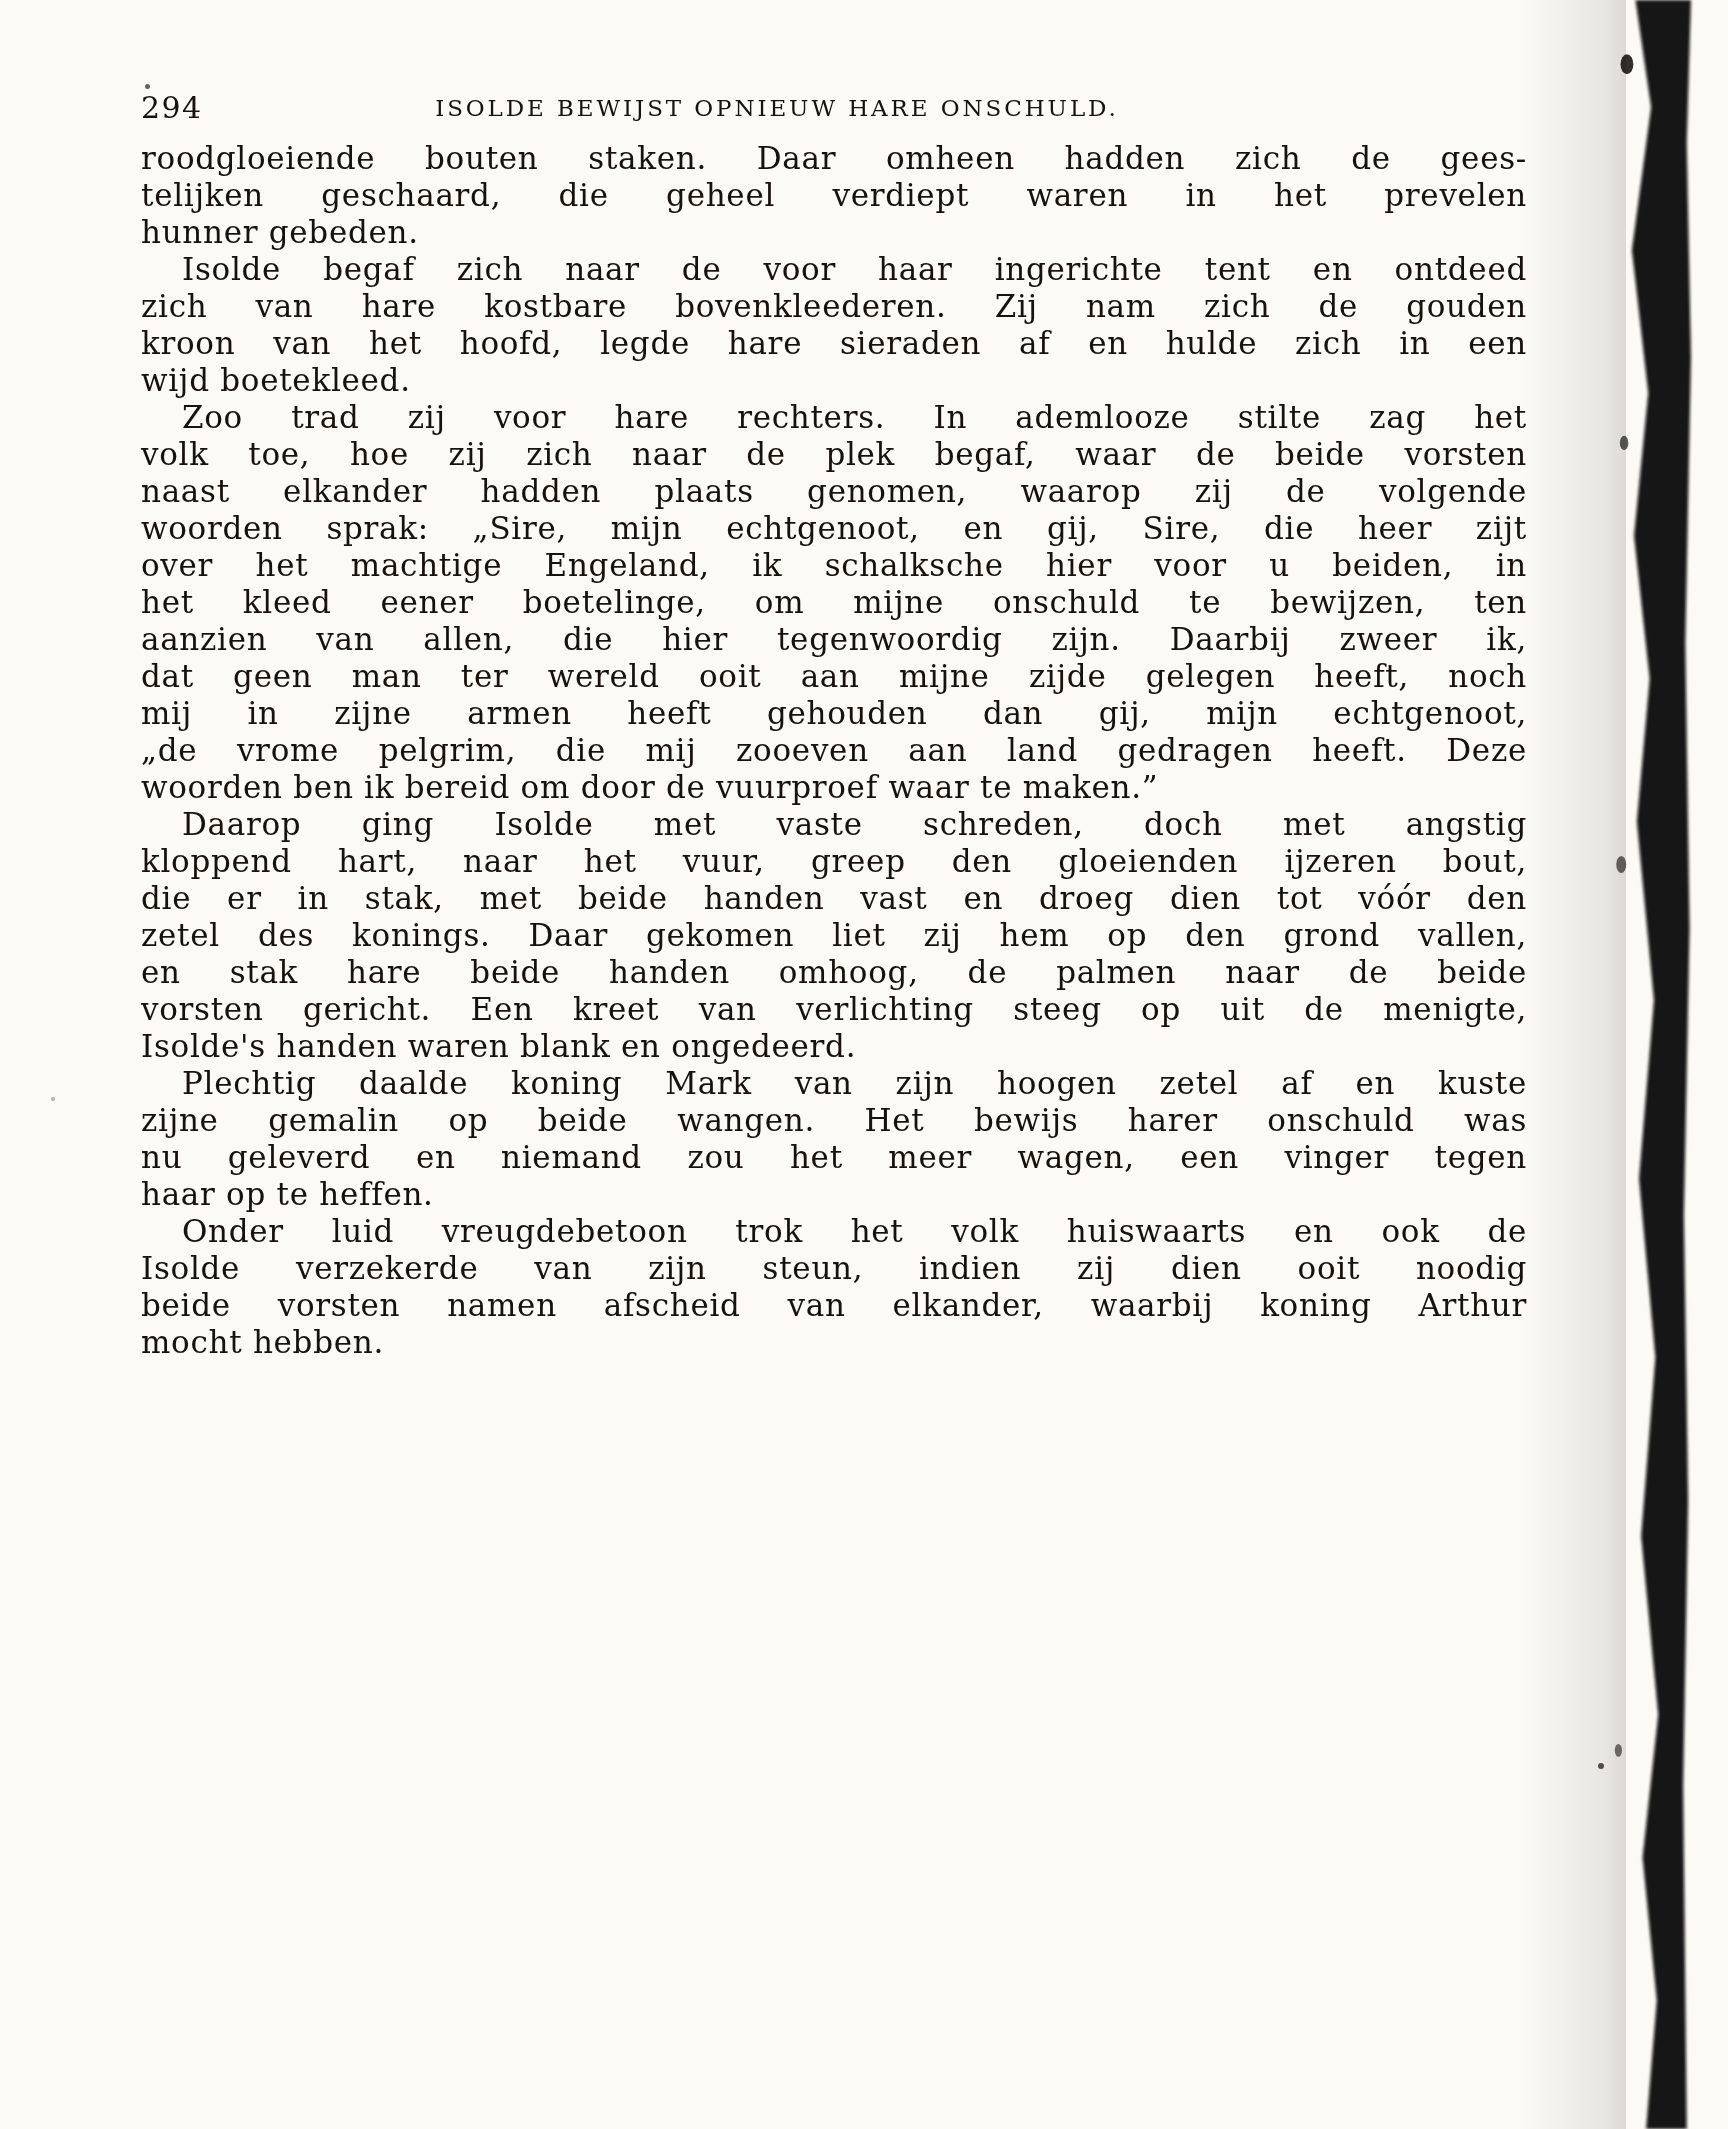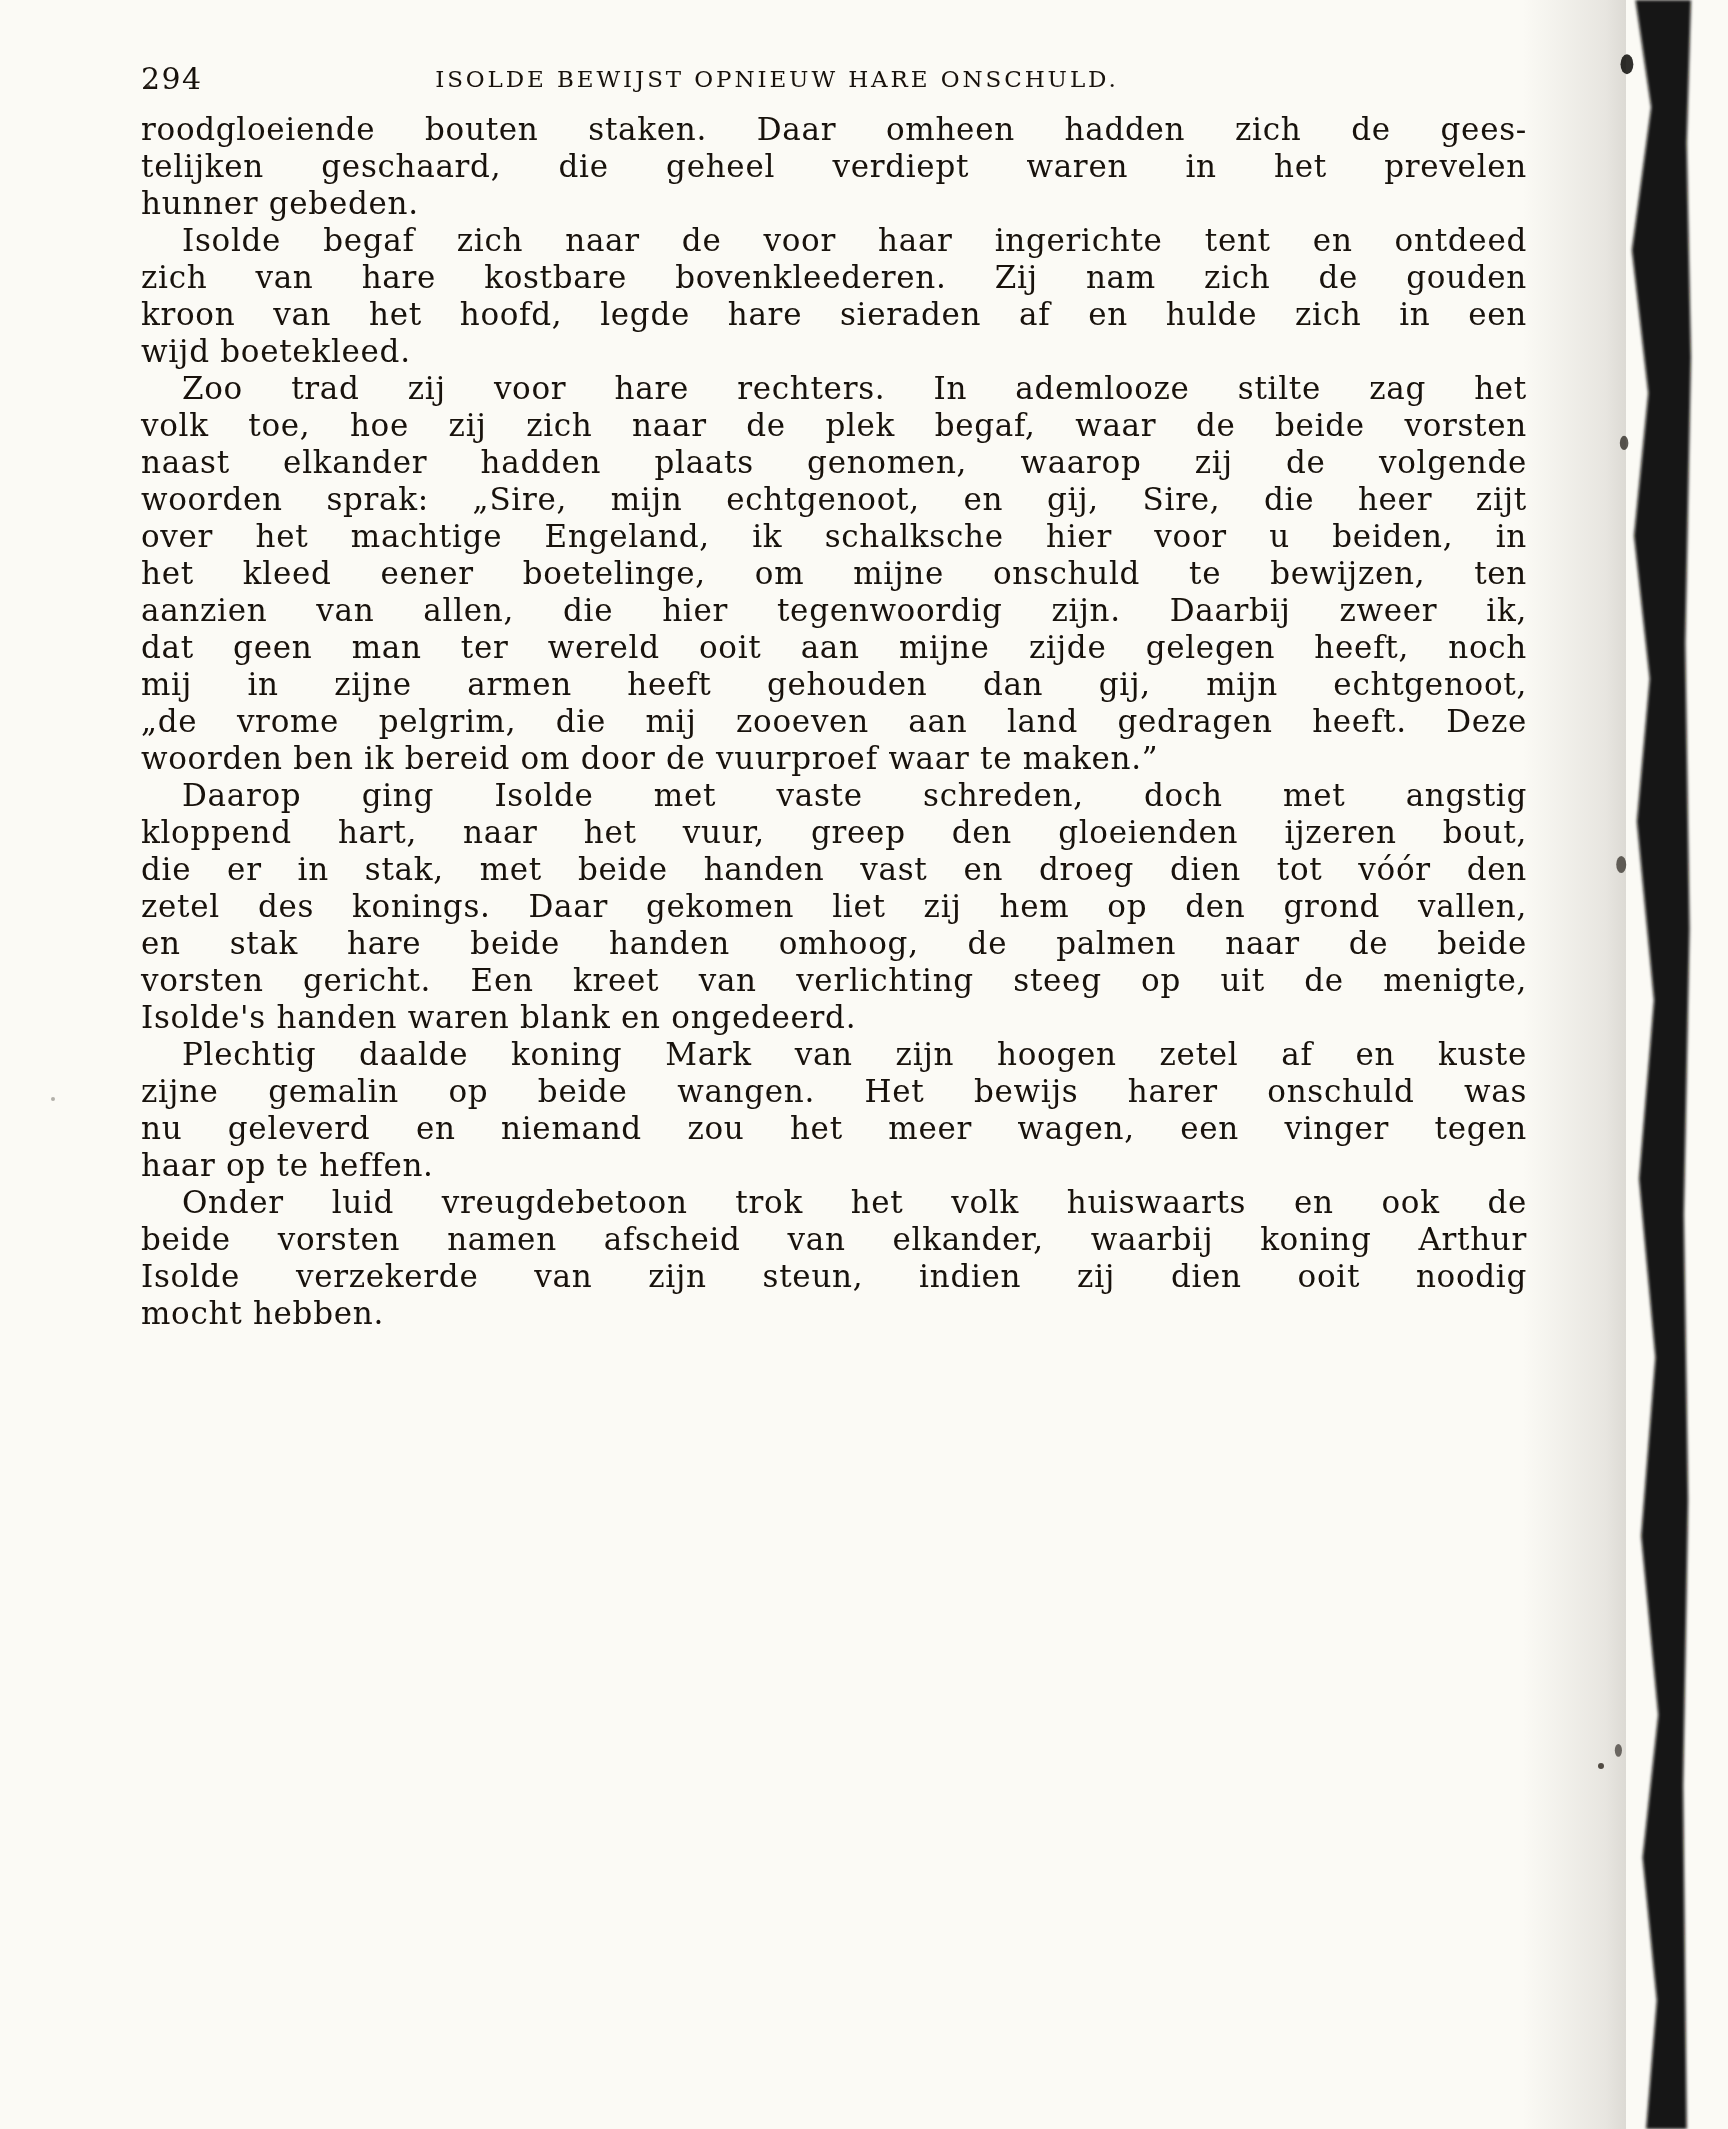--- a/index.html
+++ b/index.html
@@ -15,7 +15,7 @@
   .page {
     position: absolute;
     left: 141px;
-    top: 60px;
+    top: 89px;
     width: 1386px;
   }
   .header {

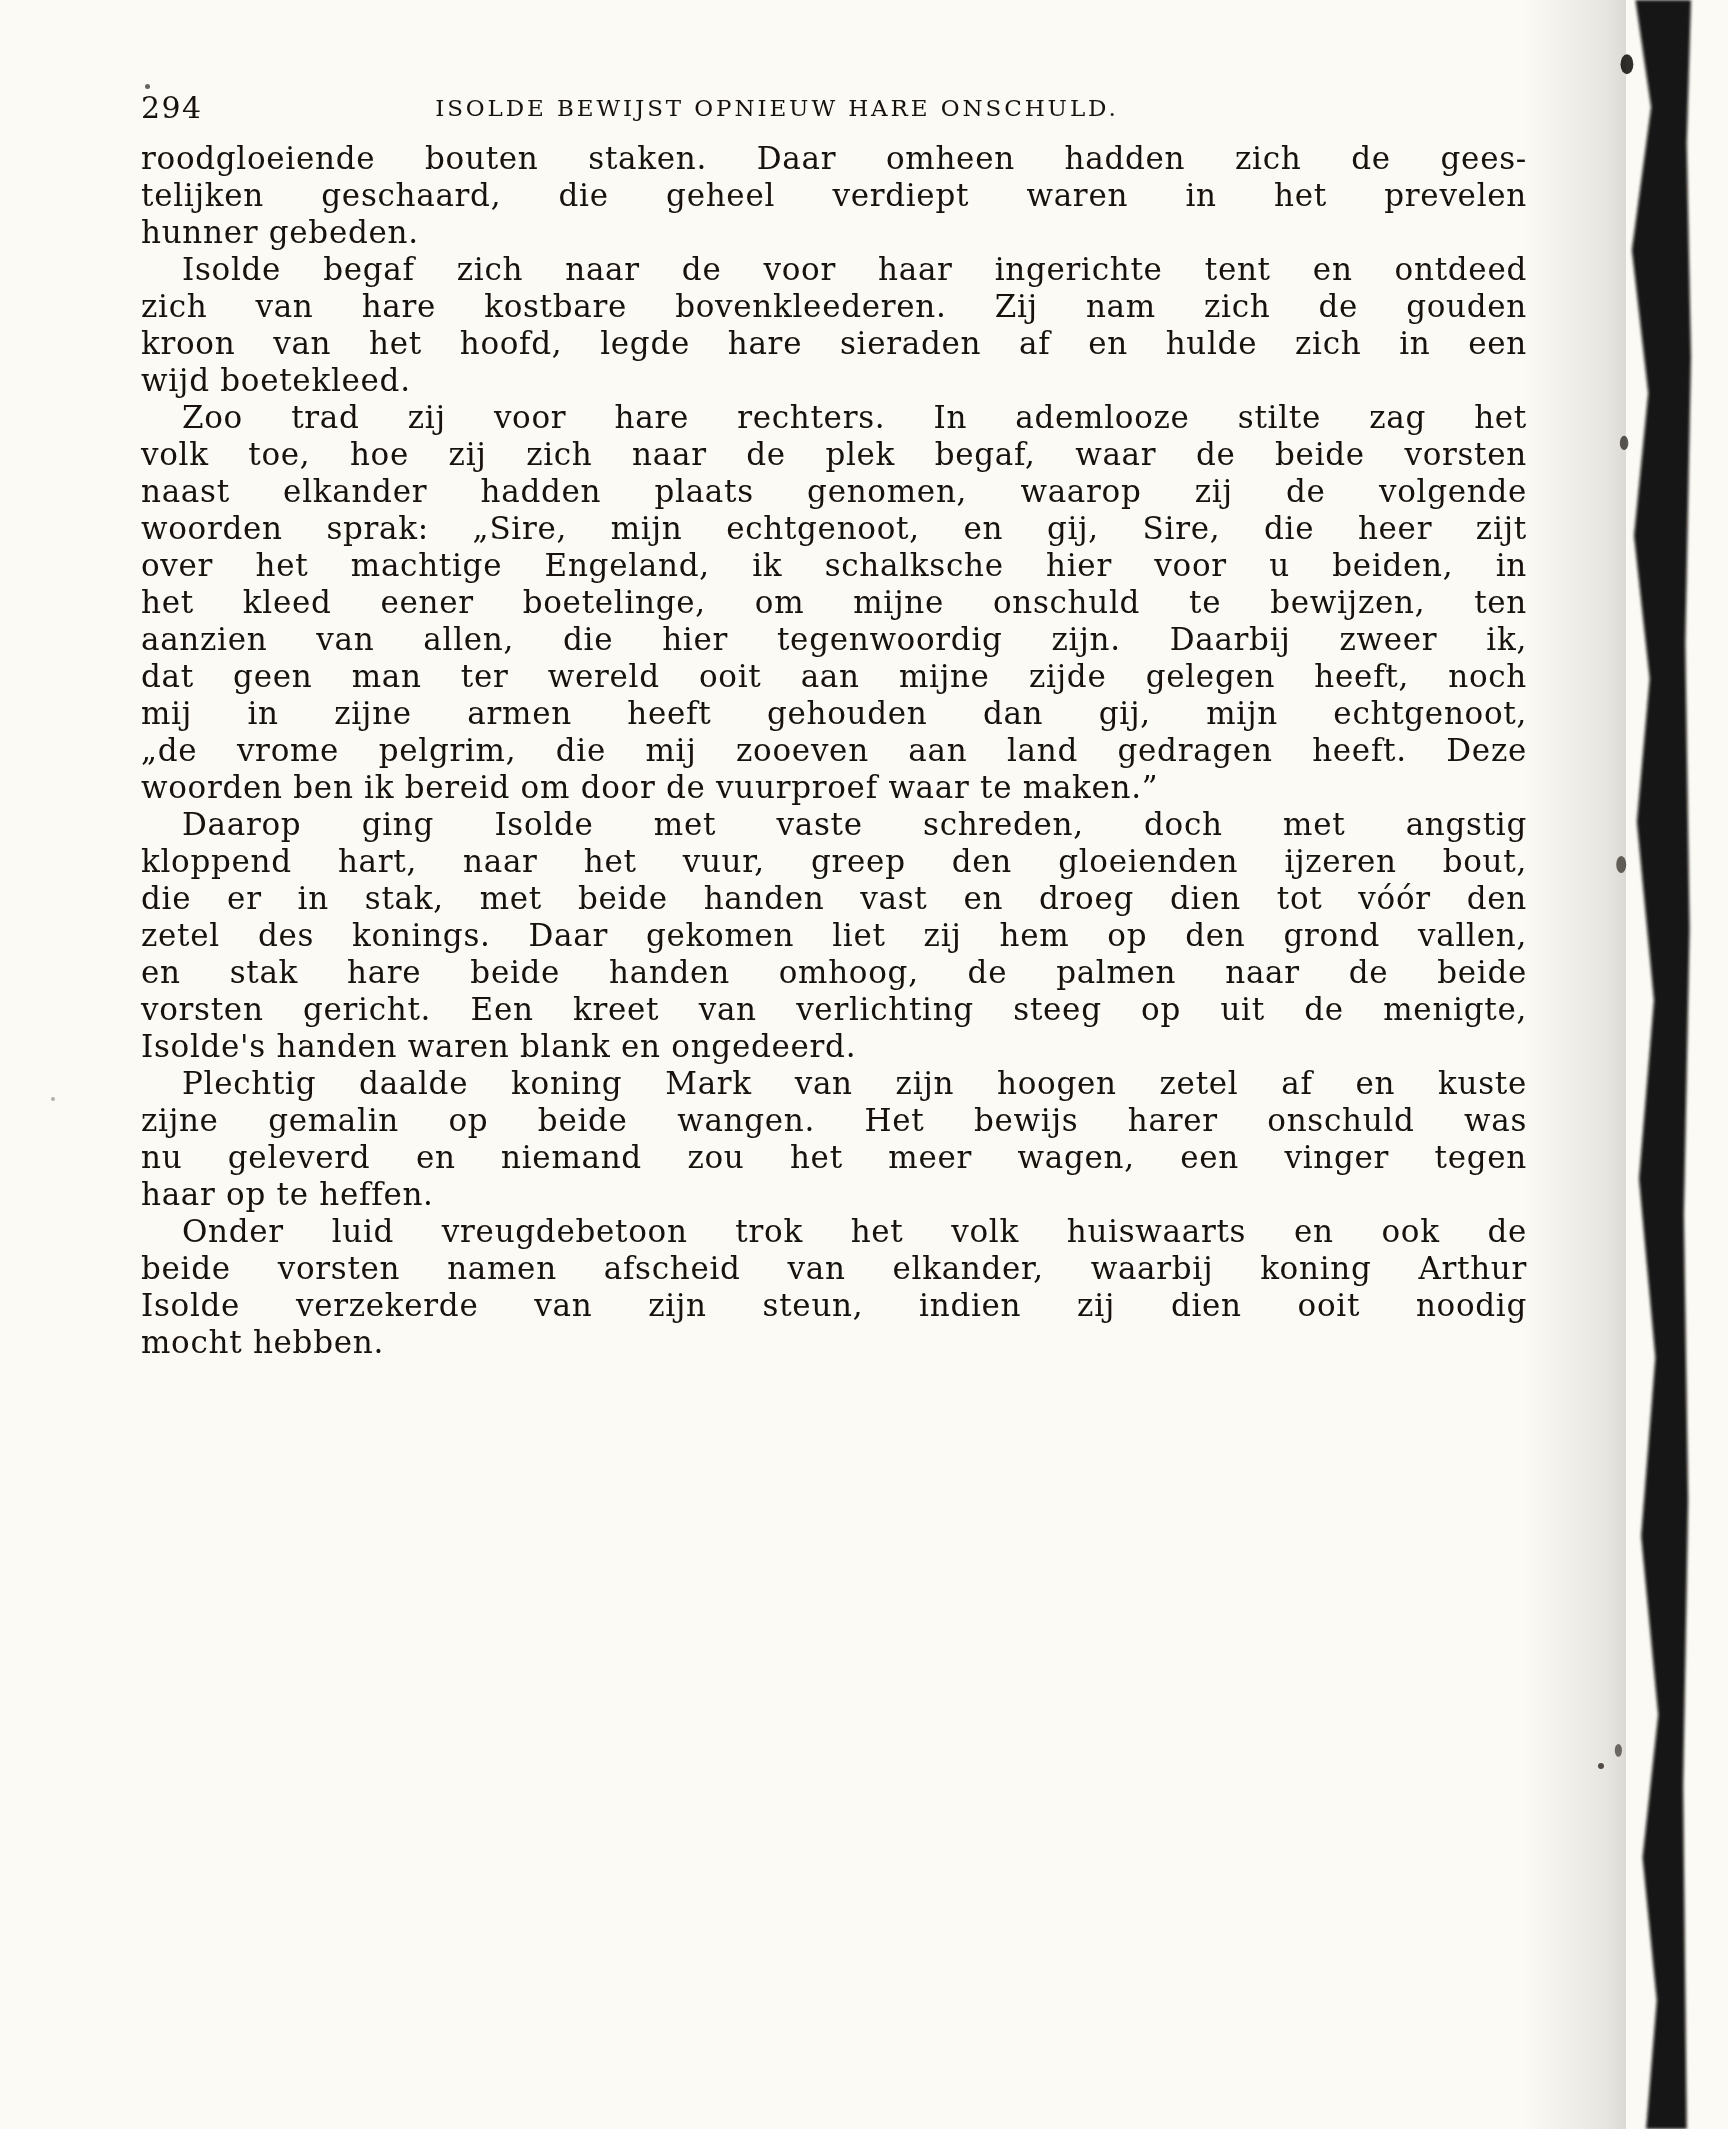--- a/index.html
+++ b/index.html
@@ -130,8 +130,8 @@
       </div>
       <div class="paragraph">
         <div class="line indent">Onder luid vreugdebetoon trok het volk huiswaarts en ook de</div>
+        <div class="line">Isolde verzekerde van zijn steun, indien zij dien ooit noodig</div>
         <div class="line">beide vorsten namen afscheid van elkander, waarbij koning Arthur</div>
-        <div class="line">Isolde verzekerde van zijn steun, indien zij dien ooit noodig</div>
         <div class="line last">mocht hebben.</div>
       </div>
     </div>

